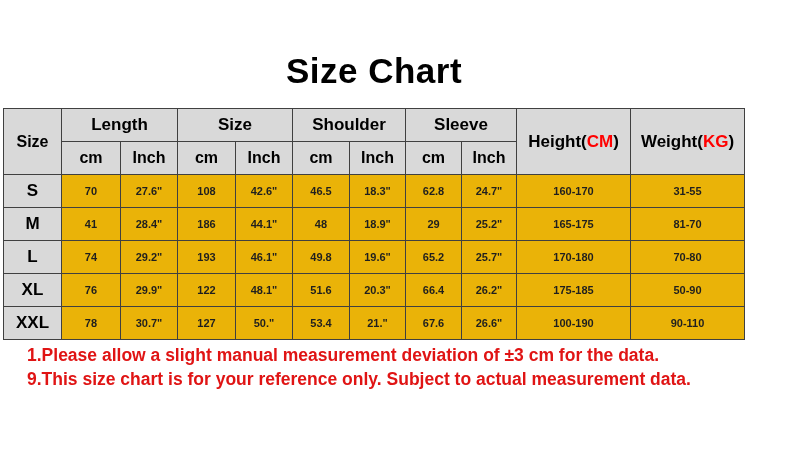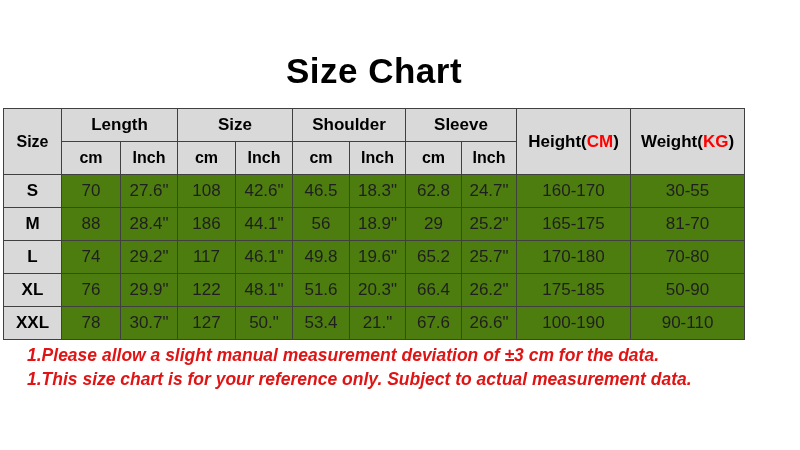--- a/index.html
+++ b/index.html
@@ -62,10 +62,10 @@
     font-size: 17px;
   }
   td.val {
-    background: #4d7c0f;
+    background: #eab308;
     color: #1f1f1f;
-    font-weight: normal;
-    font-size: 17px;
+    font-weight: bold;
+    font-size: 11px;
   }
   .red-unit {
     color: #ff0000;

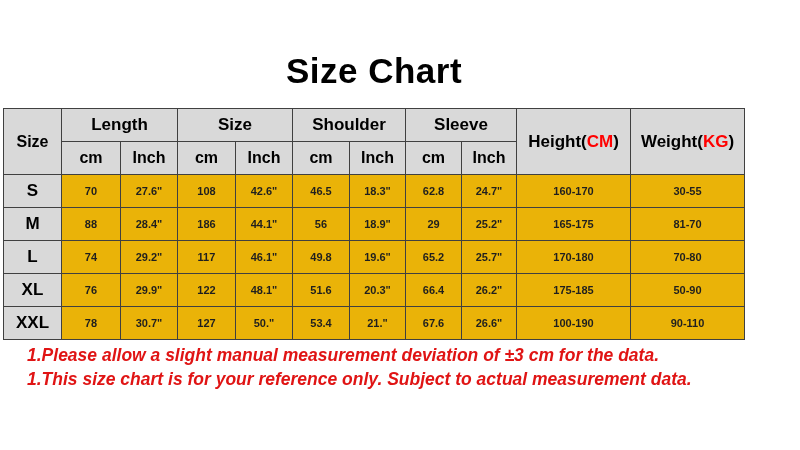--- a/index.html
+++ b/index.html
@@ -135,7 +135,7 @@
         <td class="val">62.8</td>
         <td class="val">24.7"</td>
         <td class="val">160-170</td>
-        <td class="val">30-55</td>
+        <td class="val">31-55</td>
       </tr>
       <tr>
         <th class="row-size">M</th>

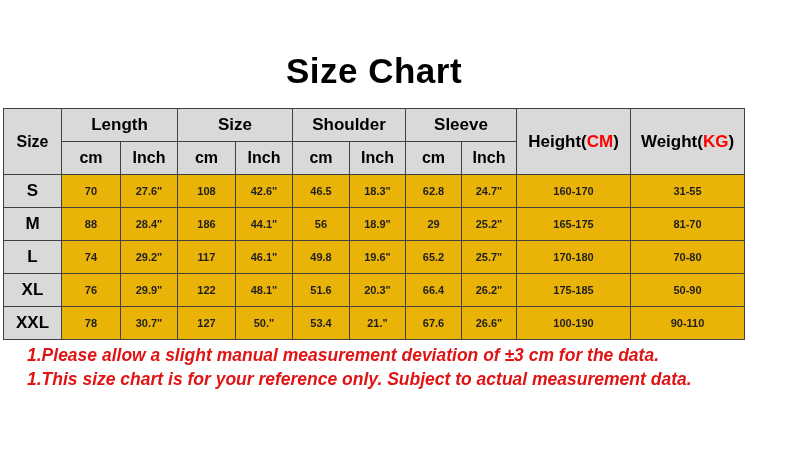--- a/index.html
+++ b/index.html
@@ -139,7 +139,7 @@
       </tr>
       <tr>
         <th class="row-size">M</th>
-        <td class="val">88</td>
+        <td class="val">41</td>
         <td class="val">28.4"</td>
         <td class="val">186</td>
         <td class="val">44.1"</td>

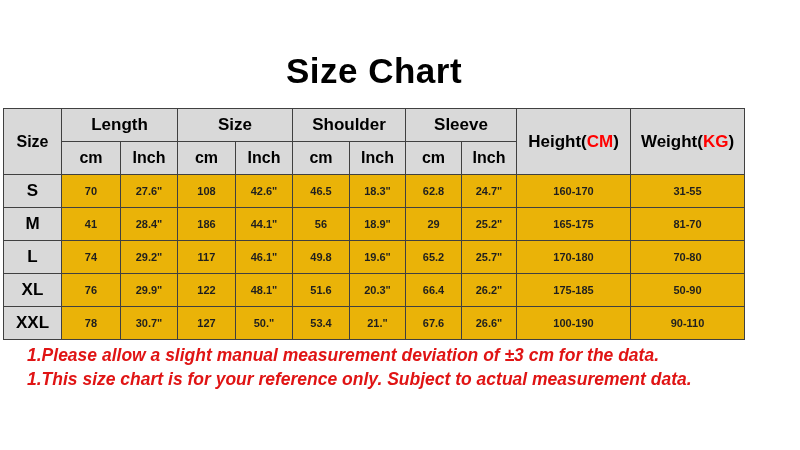--- a/index.html
+++ b/index.html
@@ -143,7 +143,7 @@
         <td class="val">28.4"</td>
         <td class="val">186</td>
         <td class="val">44.1"</td>
-        <td class="val">56</td>
+        <td class="val">48</td>
         <td class="val">18.9"</td>
         <td class="val">29</td>
         <td class="val">25.2"</td>

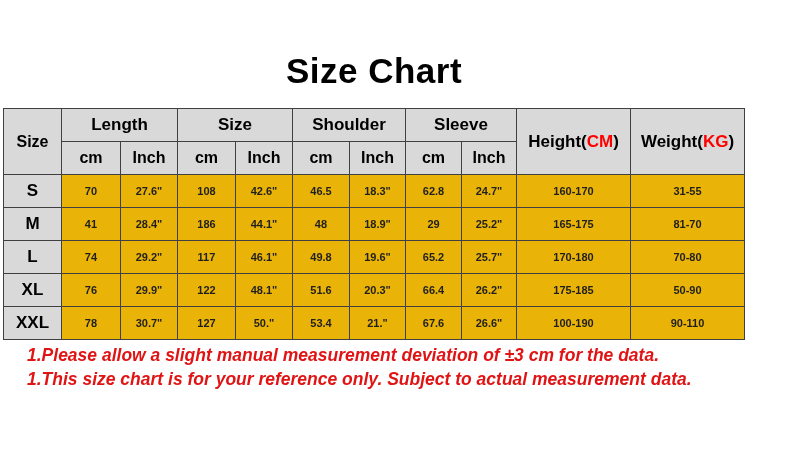--- a/index.html
+++ b/index.html
@@ -154,7 +154,7 @@
         <th class="row-size">L</th>
         <td class="val">74</td>
         <td class="val">29.2"</td>
-        <td class="val">117</td>
+        <td class="val">193</td>
         <td class="val">46.1"</td>
         <td class="val">49.8</td>
         <td class="val">19.6"</td>

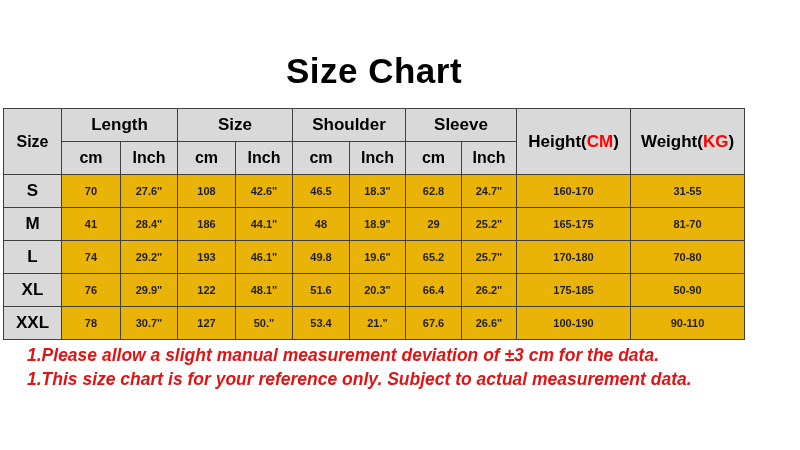--- a/index.html
+++ b/index.html
@@ -78,7 +78,6 @@
     font-weight: bold;
     font-size: 17.5px;
     line-height: 24px;
-    font-style: italic;
   }
 </style>
 </head>

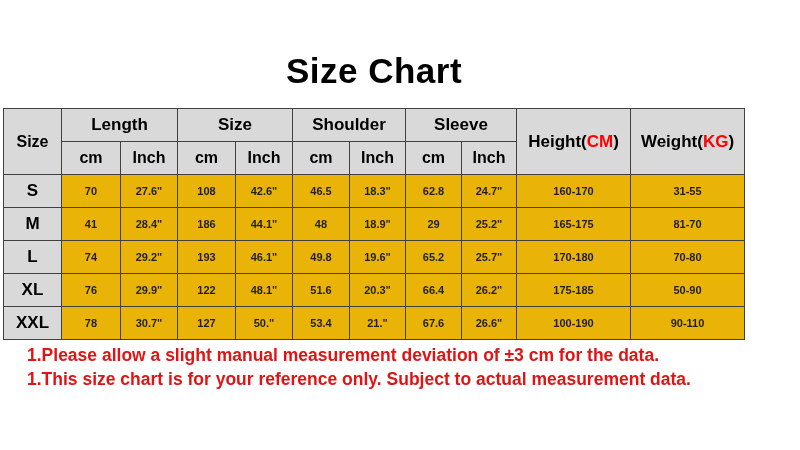--- a/index.html
+++ b/index.html
@@ -193,7 +193,7 @@
 
   <div class="notes">
     <div class="note">1.Please allow a slight manual measurement deviation of ±3 cm for the data.</div>
-    <div class="note">1.This size chart is for your reference only. Subject to actual measurement data.</div>
+    <div class="note">9.This size chart is for your reference only. Subject to actual measurement data.</div>
   </div>
 
 </div>

